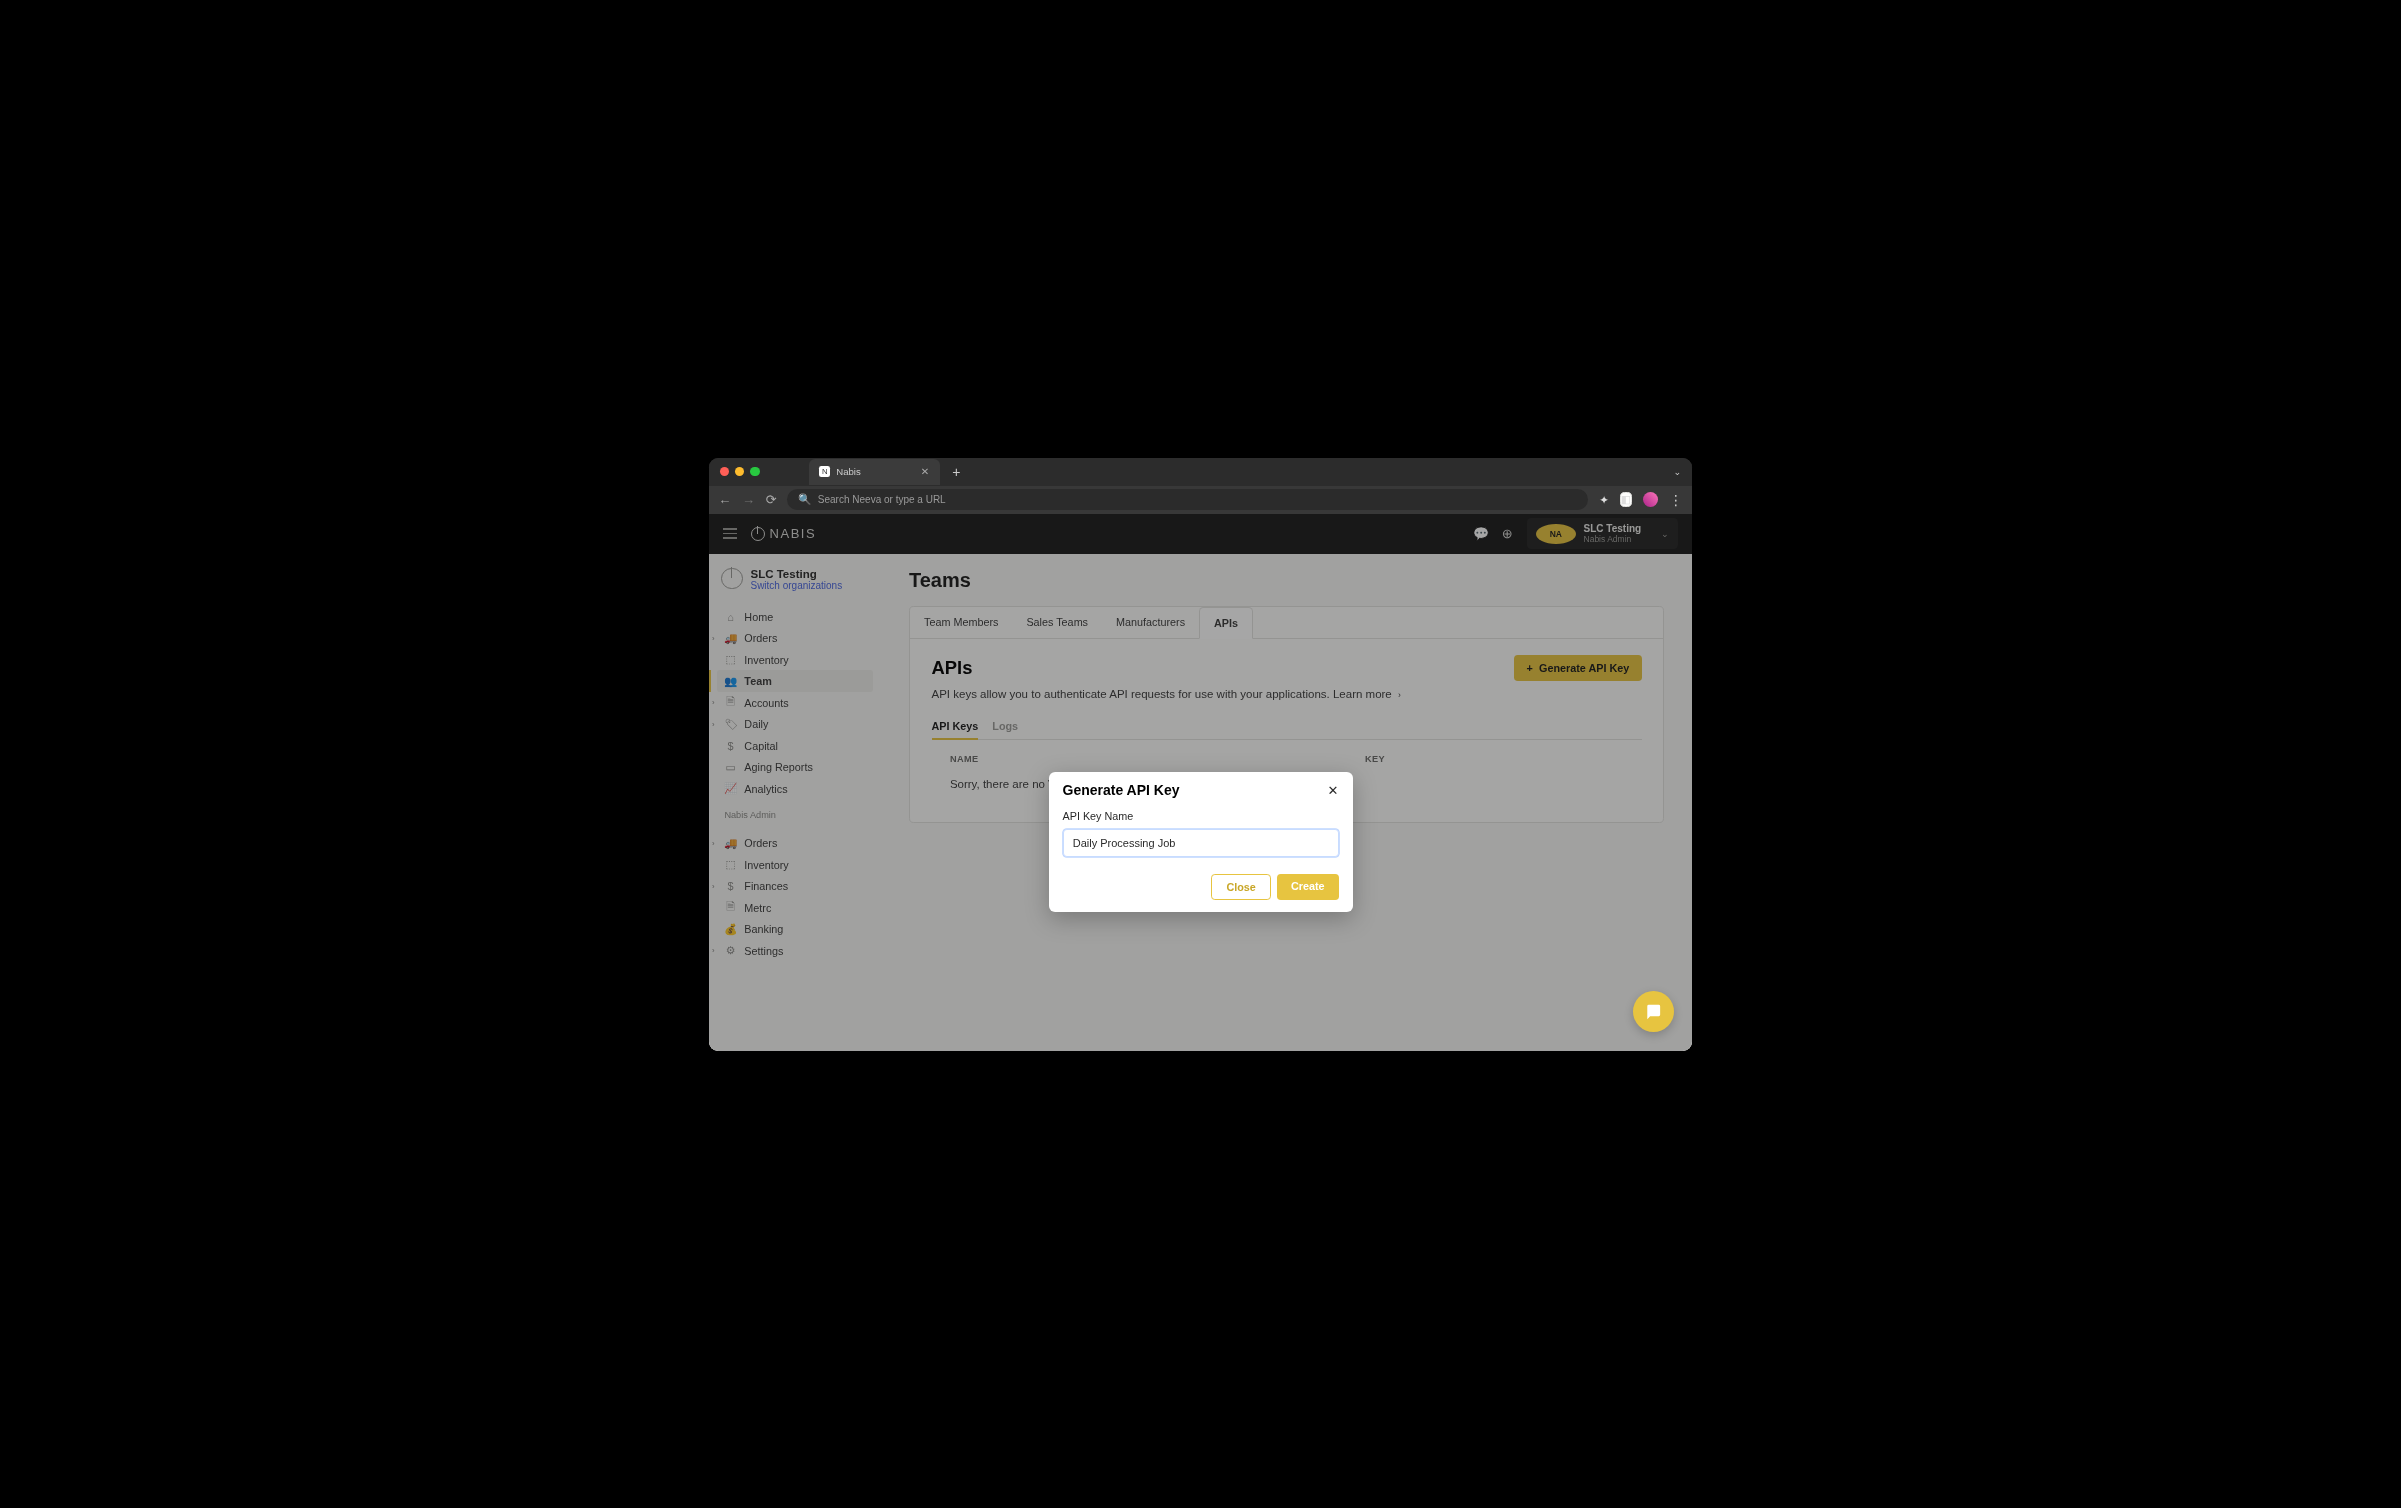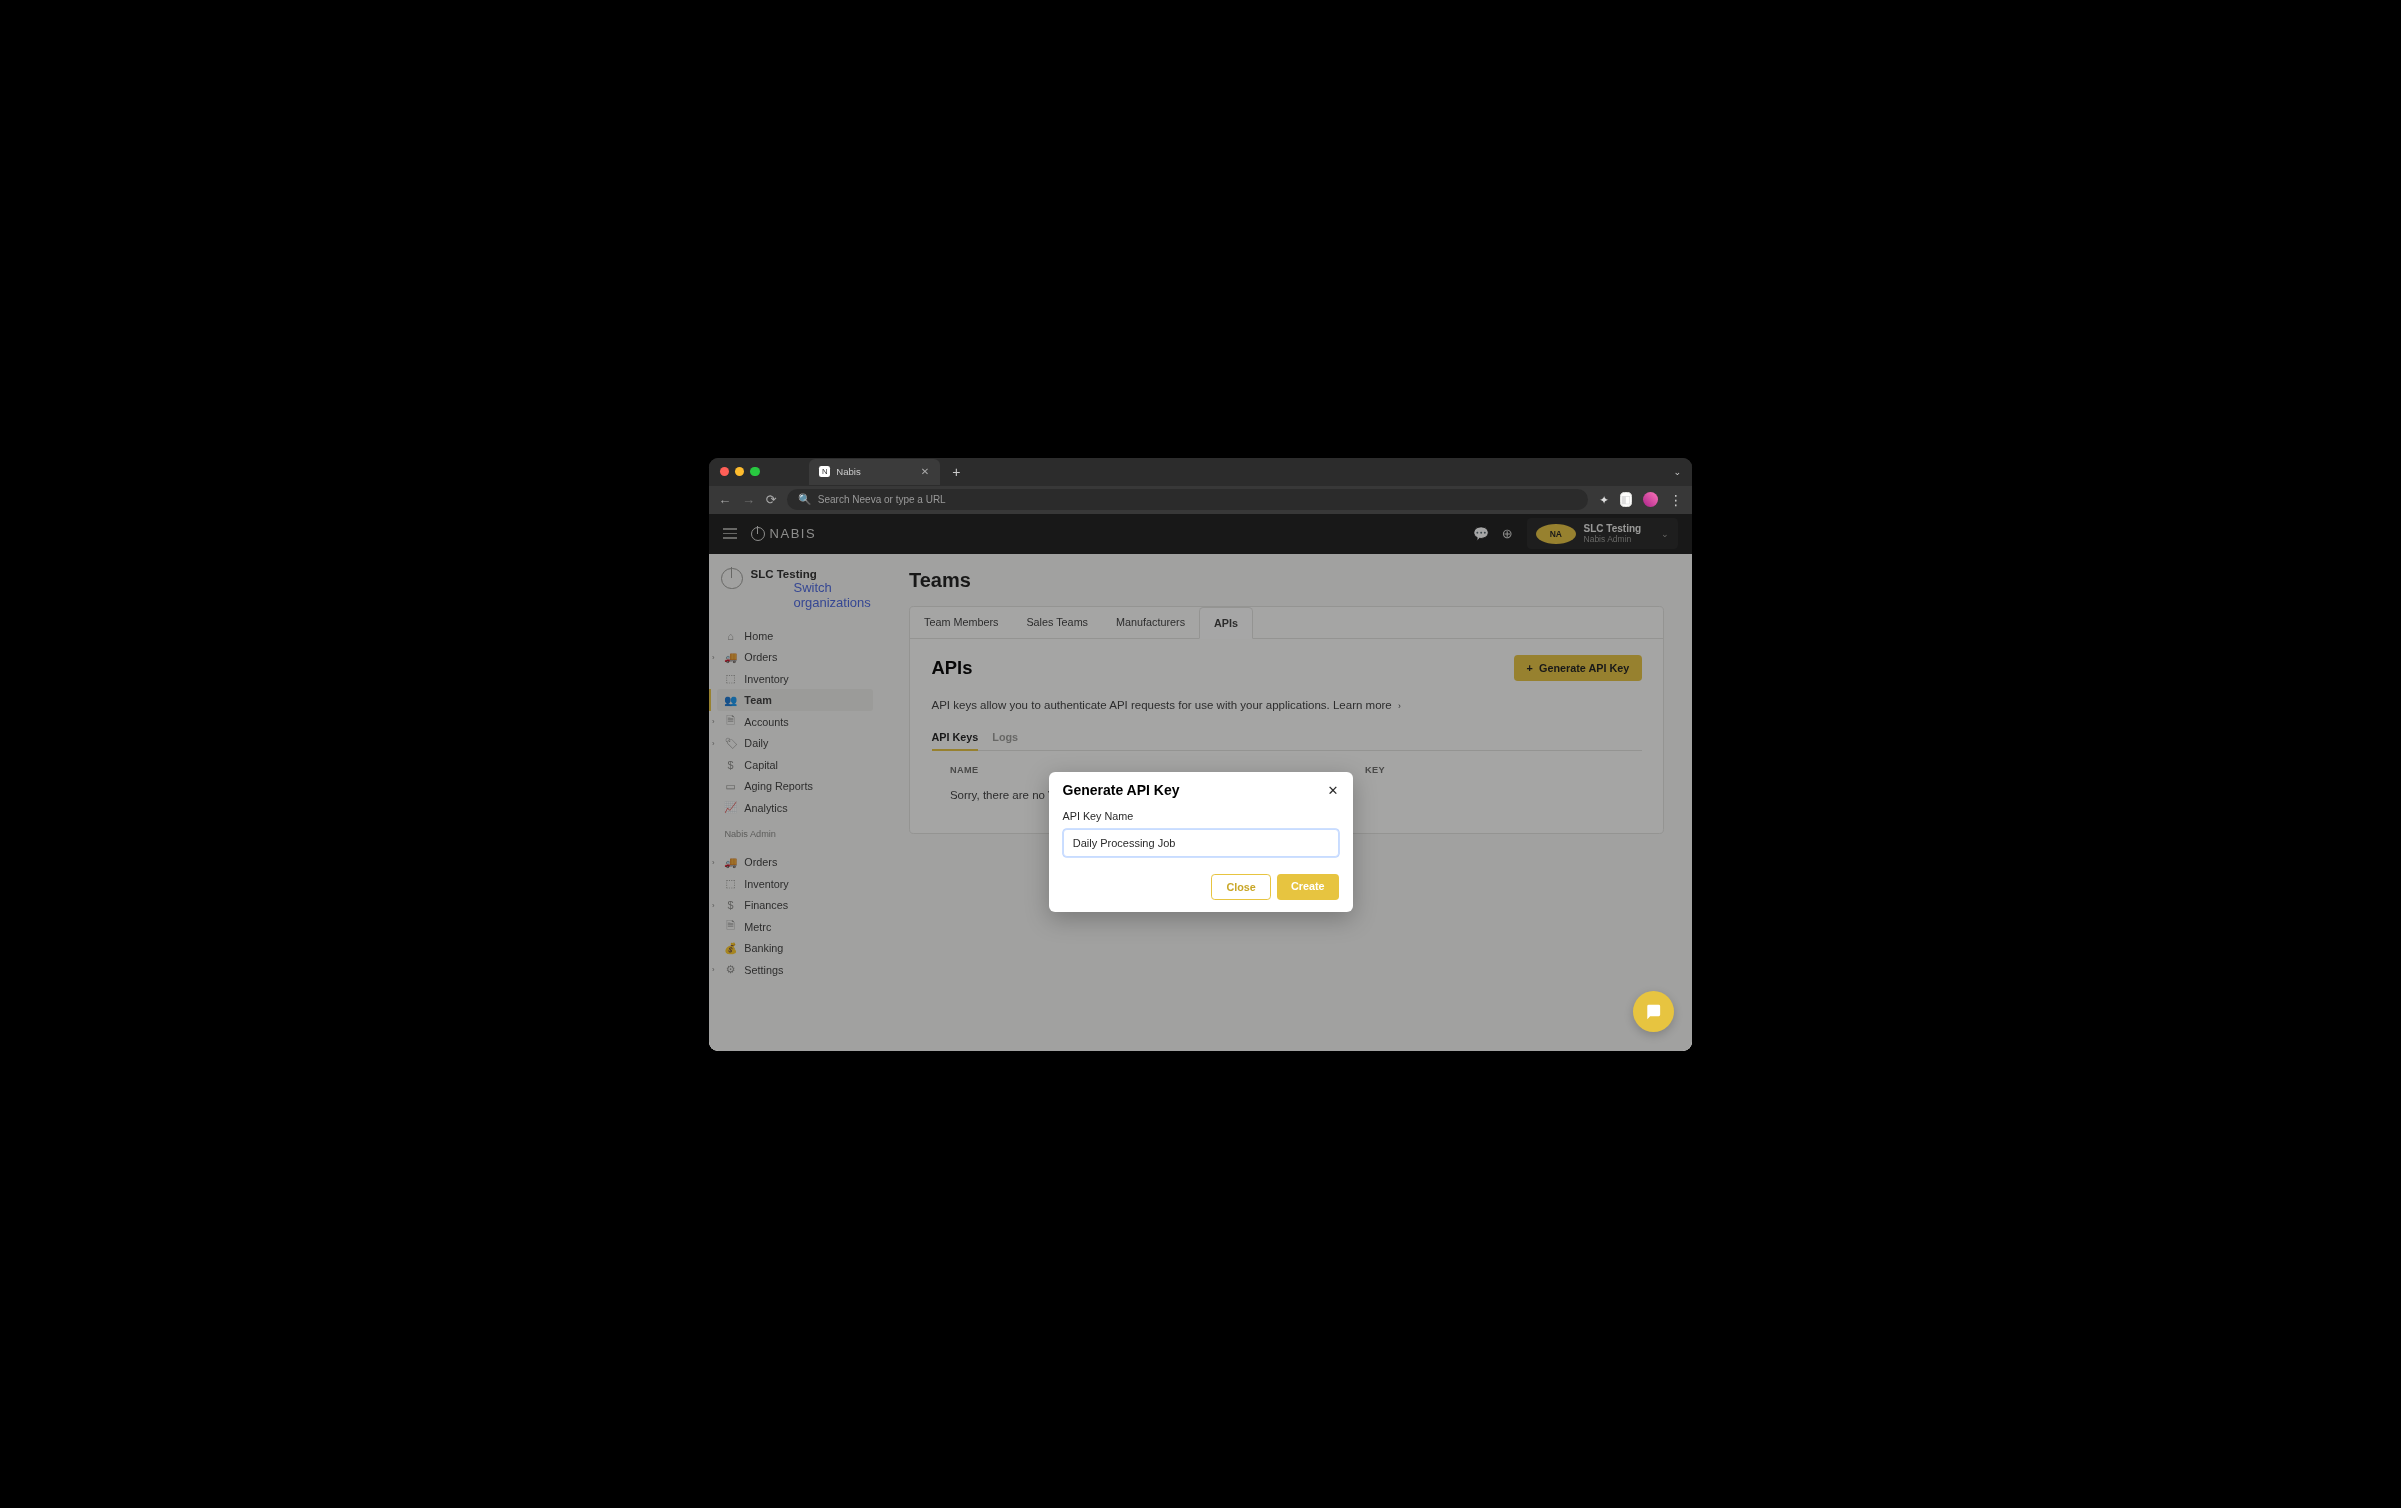--- a/index.html
+++ b/index.html
@@ -55,7 +55,7 @@
 .orgbox .orglogo { width: 21.5px; height: 21.5px; border: 1.5px solid #9a9a97; border-radius: 50%; position: relative; flex-shrink: 0; }
 .orgbox .orglogo::before { content: ""; position: absolute; left: 8.5px; top: -1.5px; width: 1.5px; height: 10.8px; background: #9a9a97; }
 .orgbox .orgname { font-size: 11.5px; font-weight: 700; color: #2a2a2a; }
-.orgbox .orgswitch { font-size: 13px; color: #4a66e0; margin-left: 43px; }
+.orgbox .orgswitch { font-size: 10px; color: #4a66e0; }
 .navlist { margin-top: 7.7px; }
 .navitem { display: flex; align-items: center; height: 21.5px; padding: 0 7.7px; font-size: 10.8px; color: #3b3b3b; position: relative; border-radius: 3.1px; }
 .navitem .chev { position: absolute; left: -4.6px; font-size: 7.7px; color: #7a7a7a; }

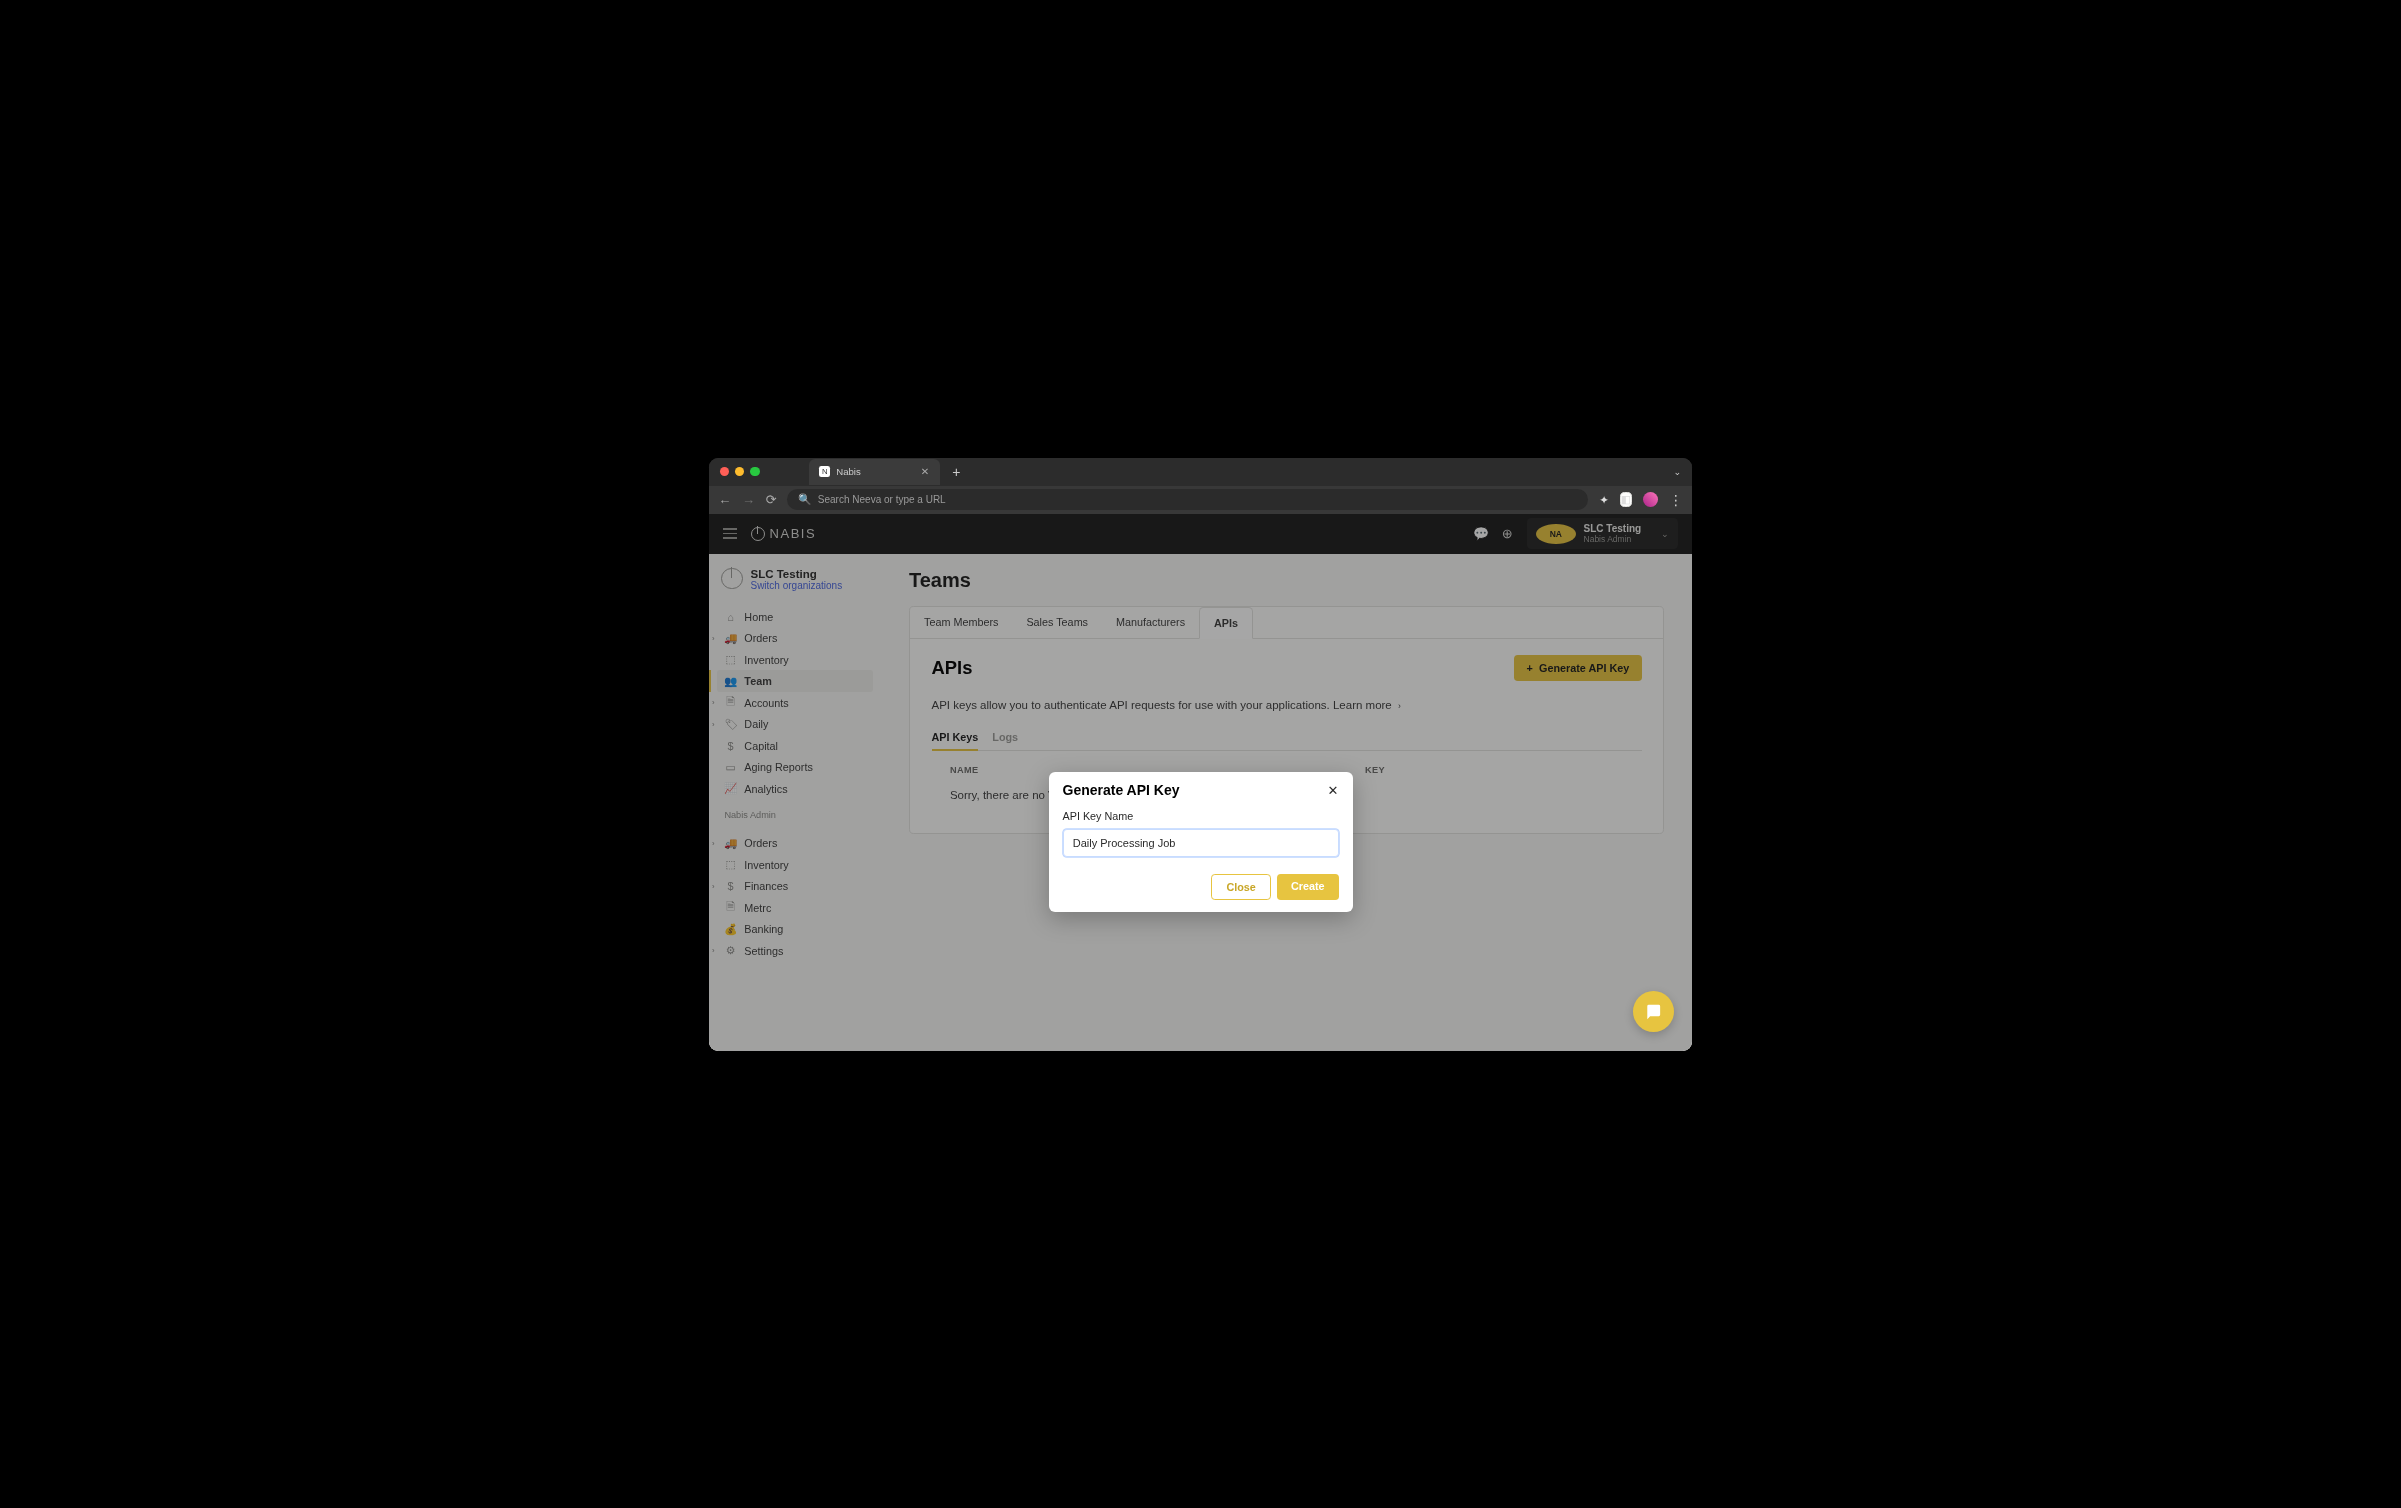--- a/index.html
+++ b/index.html
@@ -74,7 +74,7 @@
 .apihead { display: flex; align-items: center; }
 .apihead h2 { font-size: 18.4px; font-weight: 800; }
 .apihead .genbtn { margin-left: auto; background: #e7c440; color: #1b1b1b; font-weight: 700; font-size: 10.8px; padding: 7px 12.3px; border-radius: 3.8px; display: flex; align-items: center; gap: 6.1px; }
-.apidesc { margin-top: 18px; font-size: 11.5px; color: #3b3b3b; }
+.apidesc { margin-top: 7px; font-size: 11.5px; color: #3b3b3b; }
 .apidesc .learn { color: #3b3b3b; }
 .apidesc .lchev { font-size: 8.5px; margin-left: 3.1px; }
 .subtabs { display: flex; gap: 14px; margin-top: 14px; border-bottom: 0.8px solid #e2e2df; }

